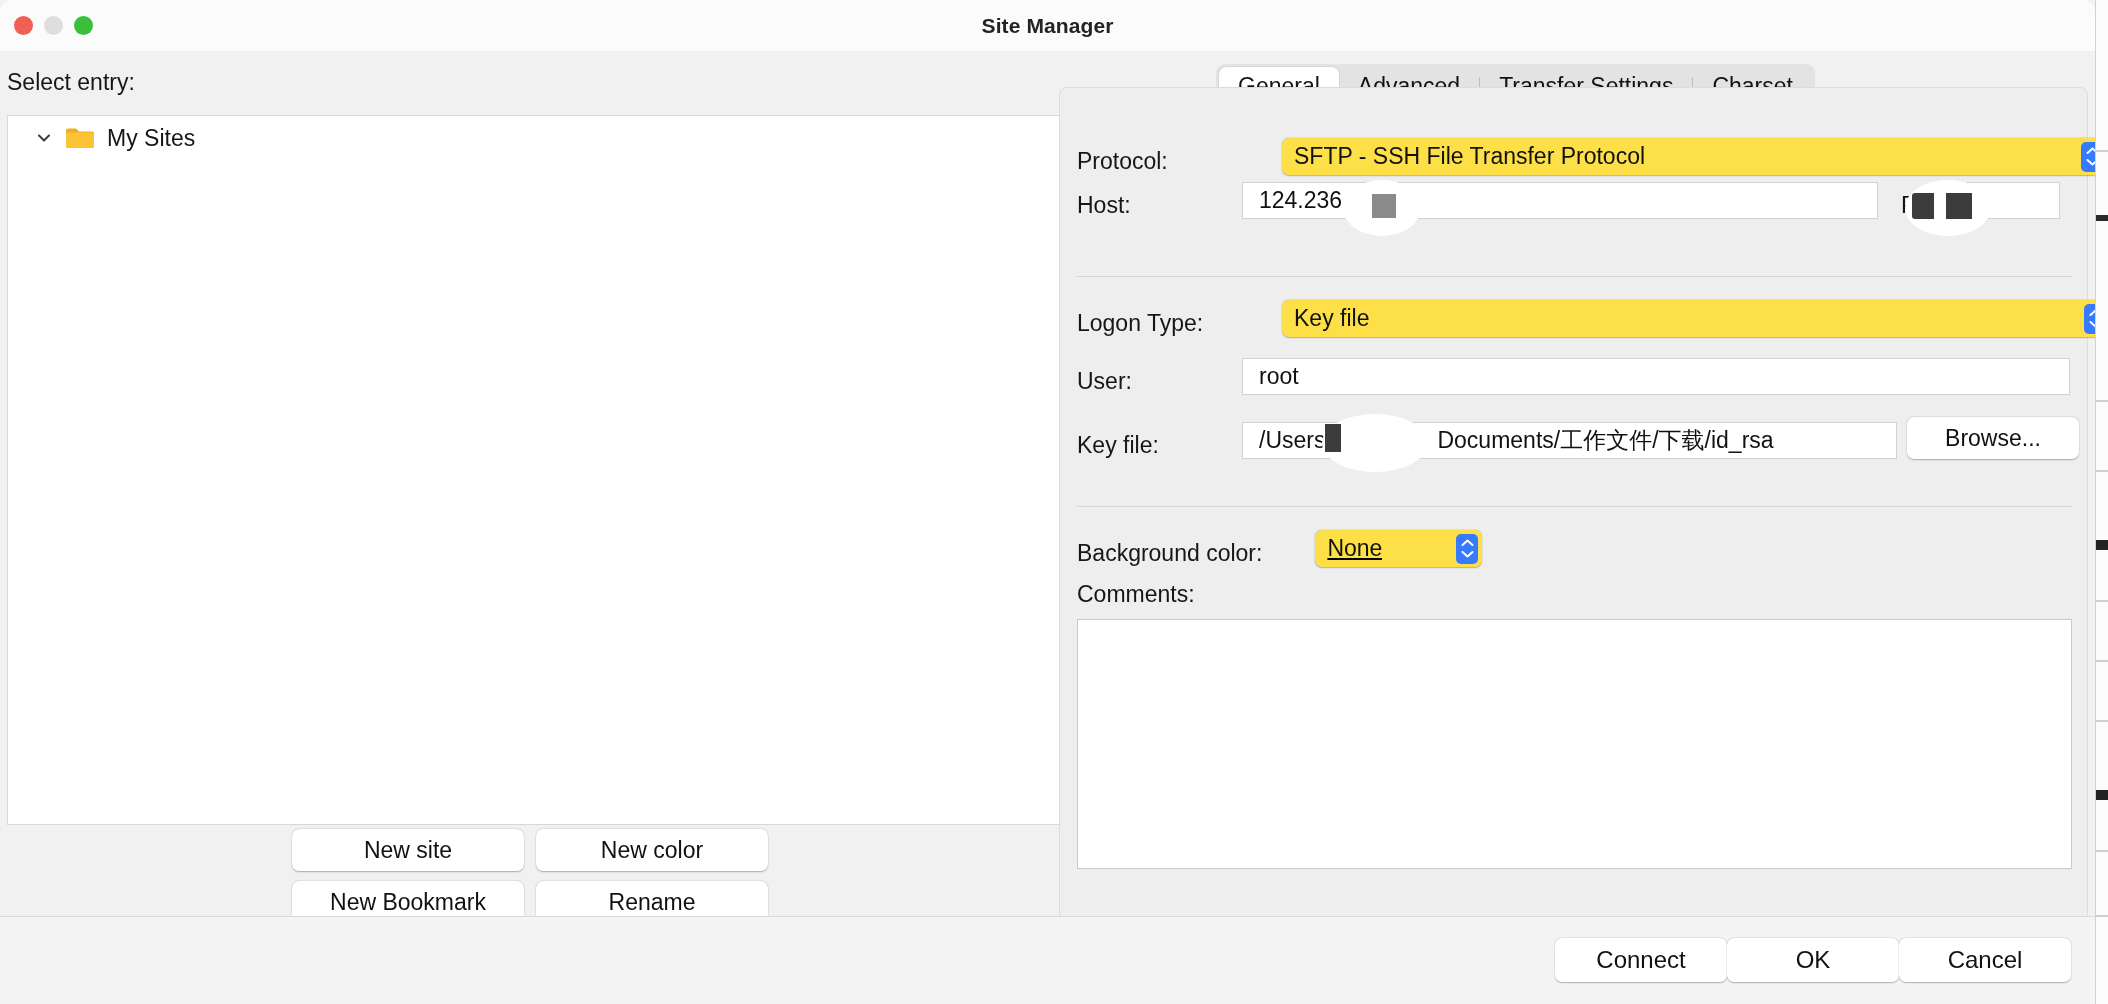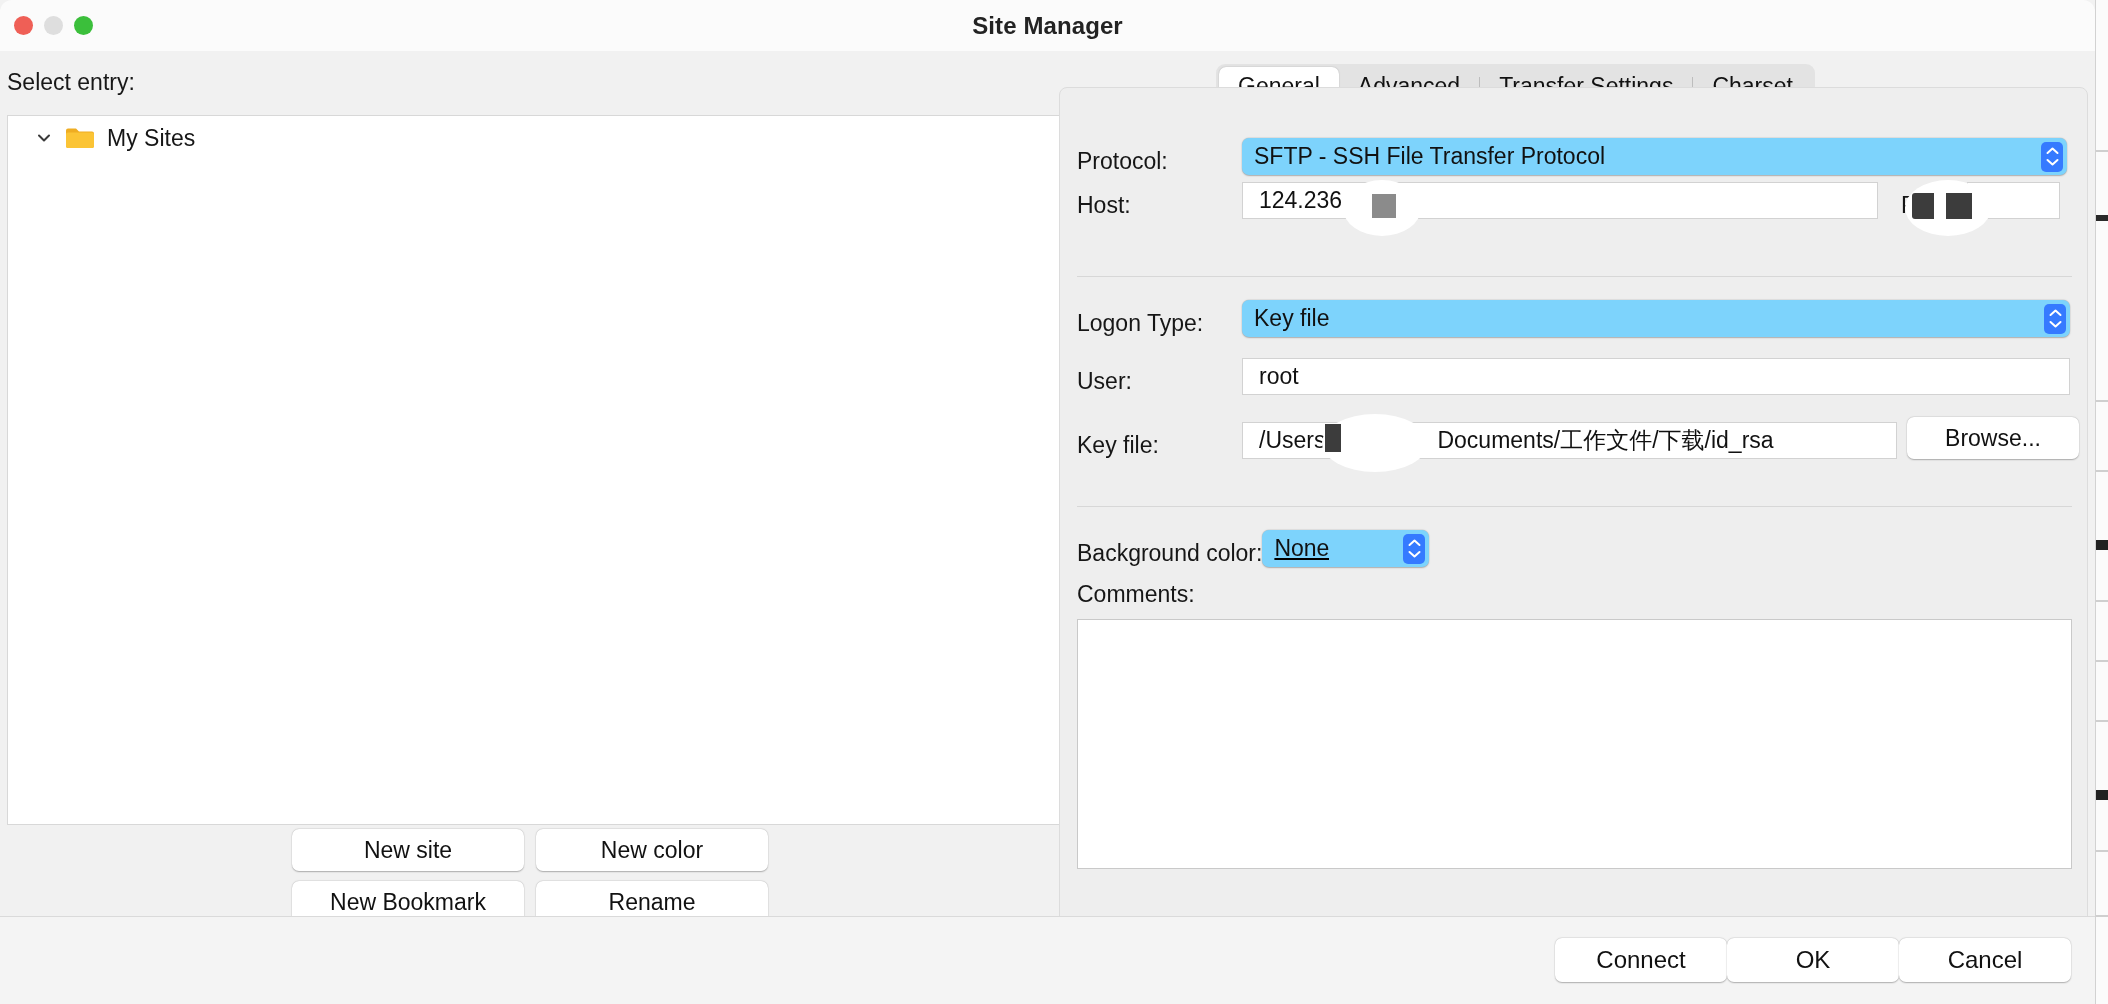--- a/index.html
+++ b/index.html
@@ -82,7 +82,7 @@
     height: 51px;
     line-height: 51px;
     text-align: center;
-    font-size: 24px;
+    font-size: 21px;
     font-weight: bold;
     color: #232323;
     letter-spacing: 0.1px;

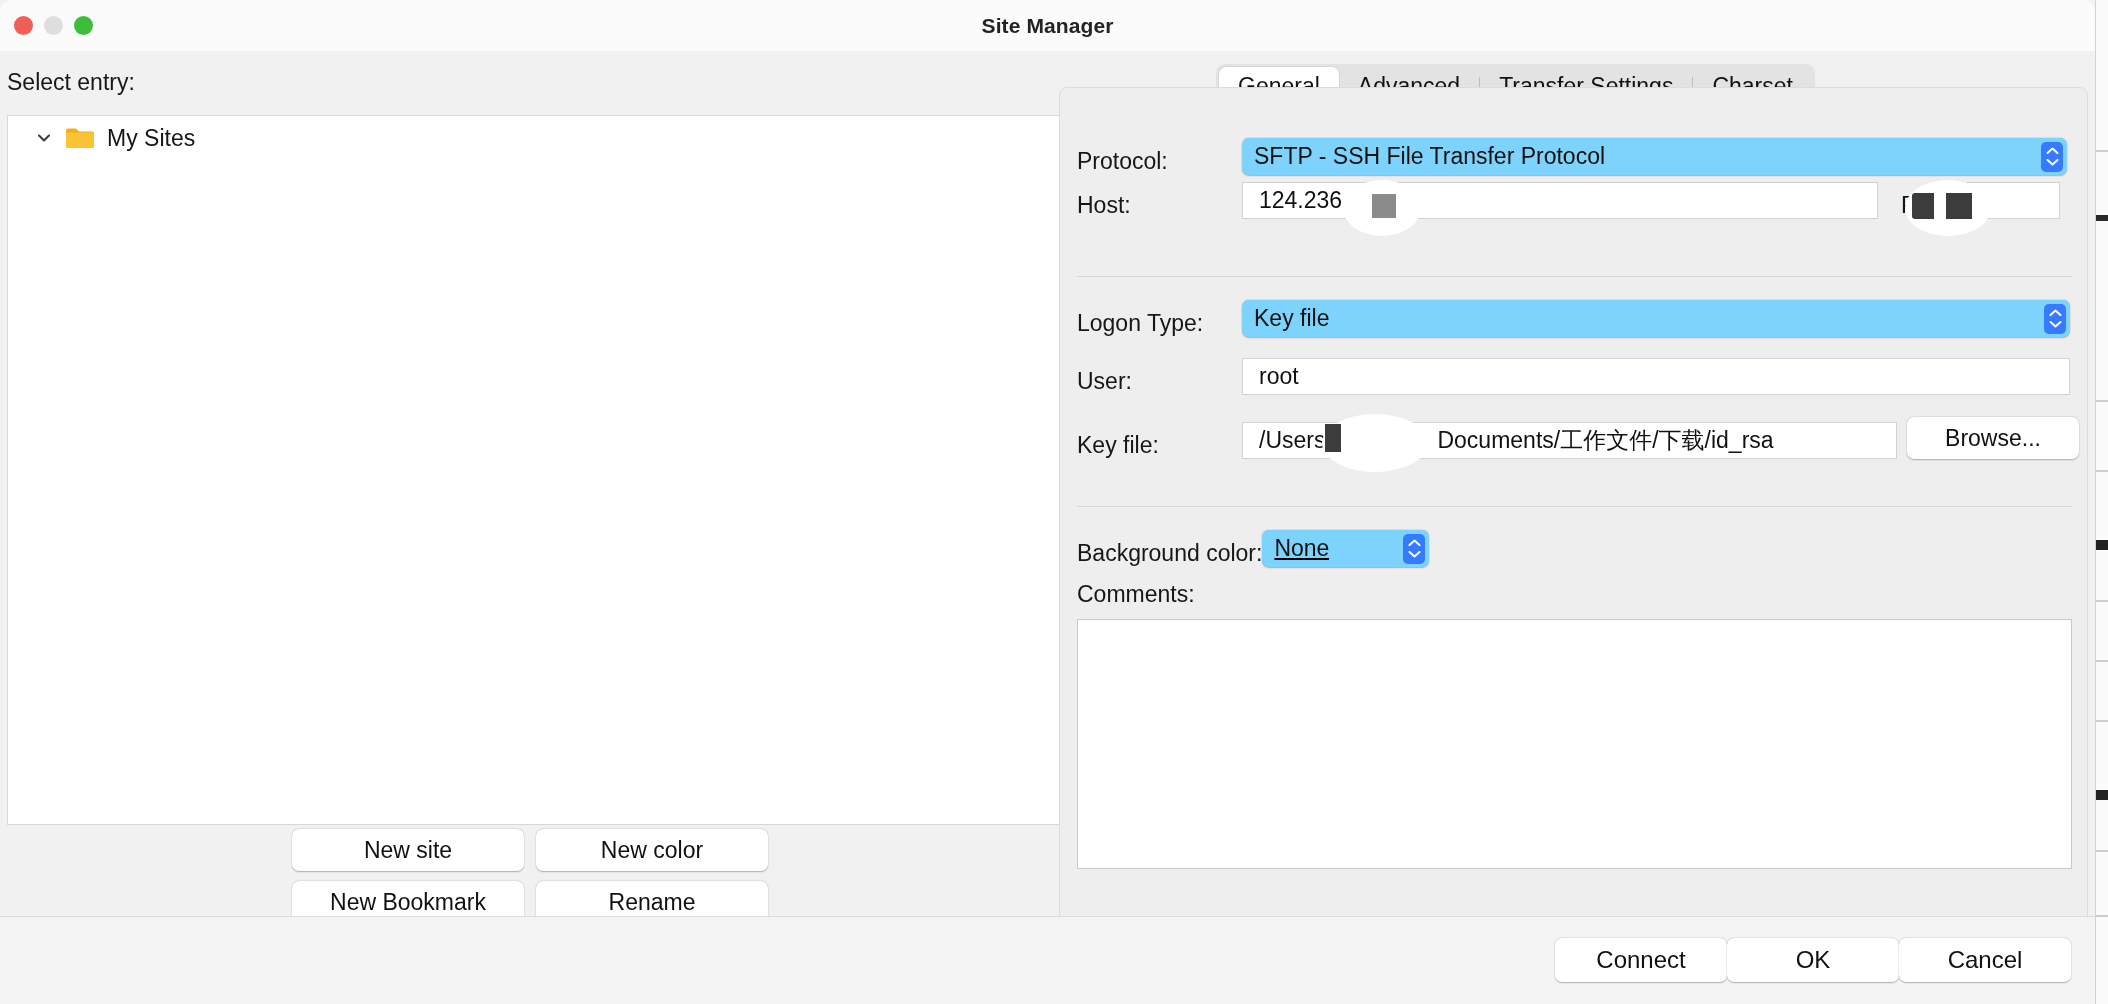--- a/index.html
+++ b/index.html
@@ -260,12 +260,13 @@
   .popup {
     position: relative;
     height: 37px;
-    background: #7dd3fc;
+    background: #fde047;
     border-radius: 7px;
     box-shadow: 0 0.5px 1.5px rgba(0,0,0,0.26), 0 0 0 0.5px rgba(0,0,0,0.05);
     display: flex;
     align-items: center;
     cursor: default;
+    margin-left: 40px;
   }
   .popup .popup-text {
     font-size: 23px;

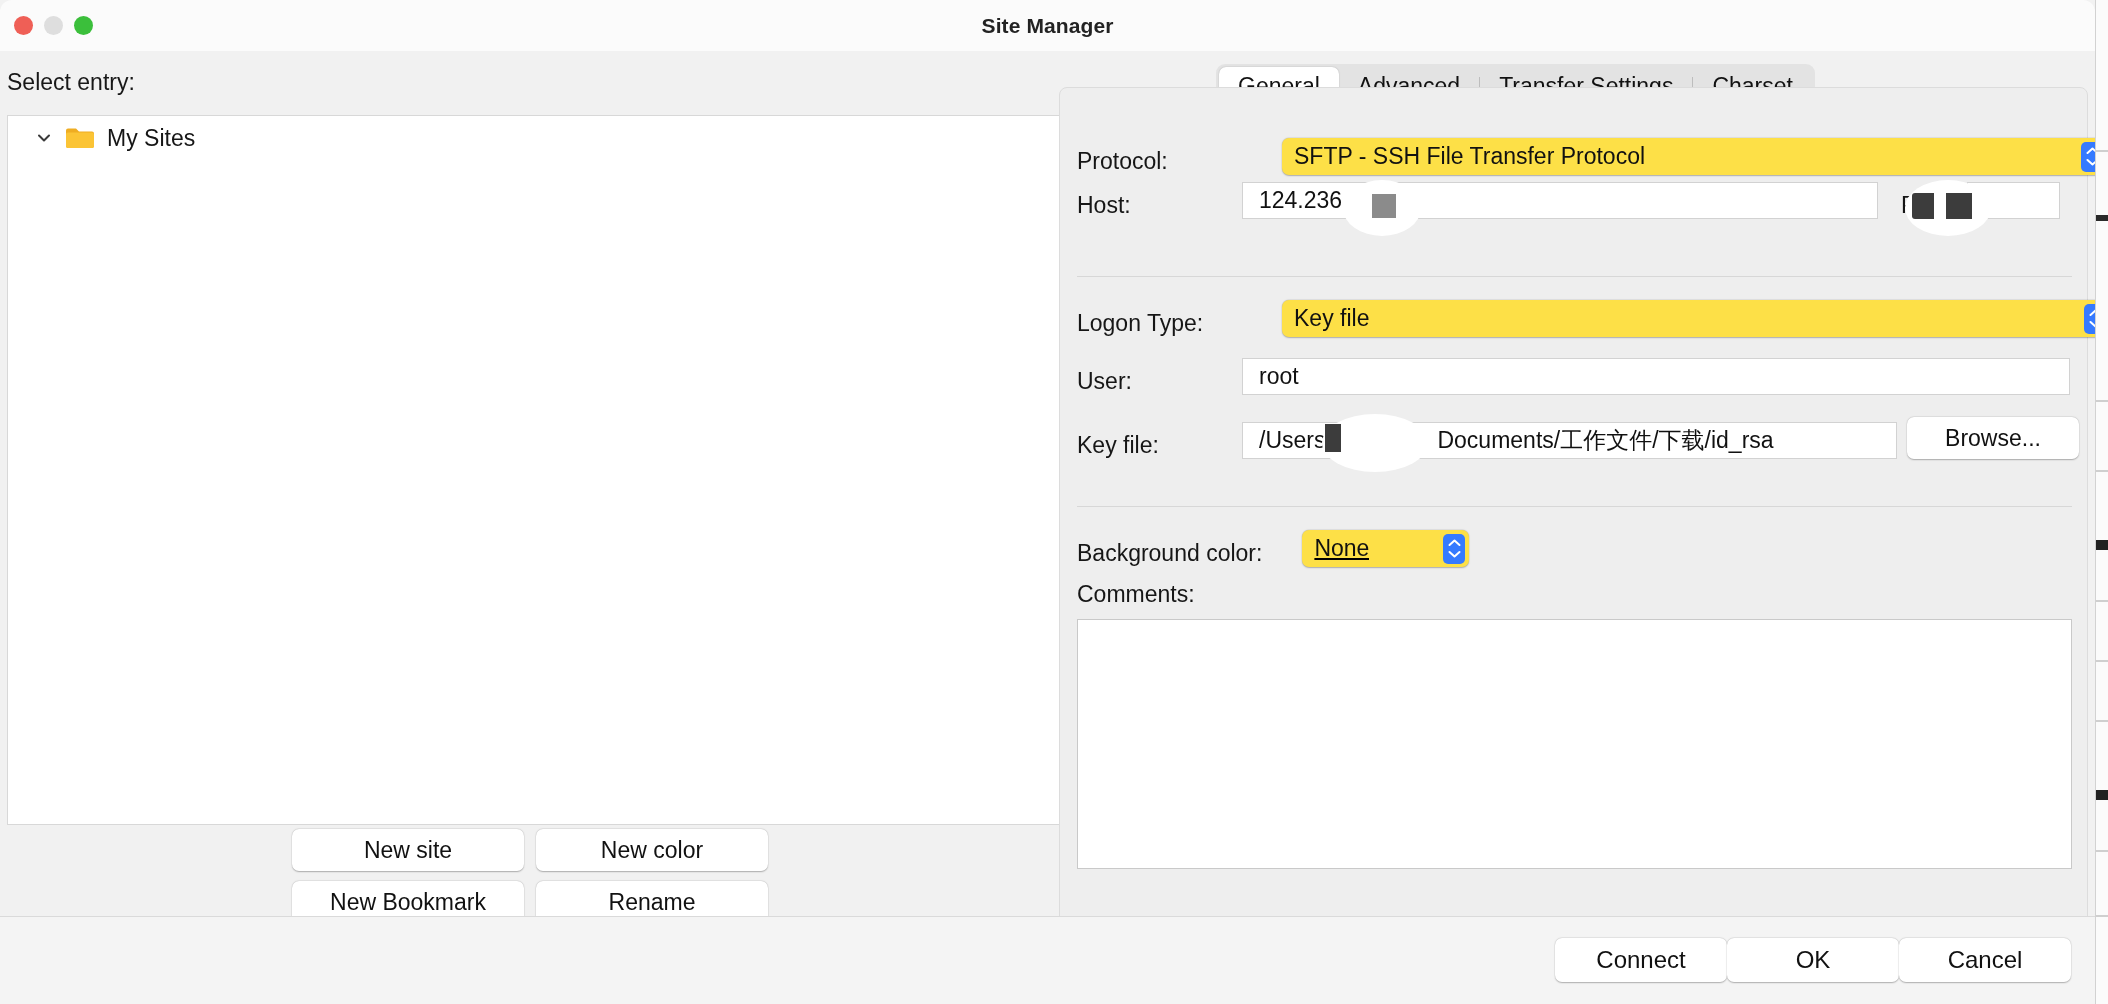--- a/index.html
+++ b/index.html
@@ -509,7 +509,7 @@
           <div class="divider" style="top:418px; left:17px; width:995px;"></div>
 
           <div class="field-row" style="top:442px; left:17px;">
-            <span class="field-label" style="">Background color:</span>
+            <span class="field-label" style="margin-right:13px;">Background color:</span>
             <div class="popup" style="width:167px;text-decoration:underline;">
               <span class="popup-text">None</span>
               <span class="stepper">

